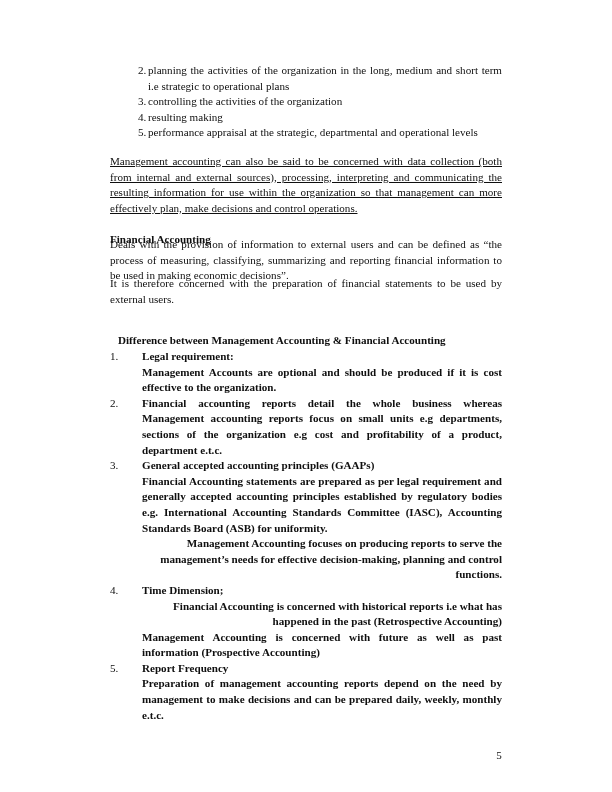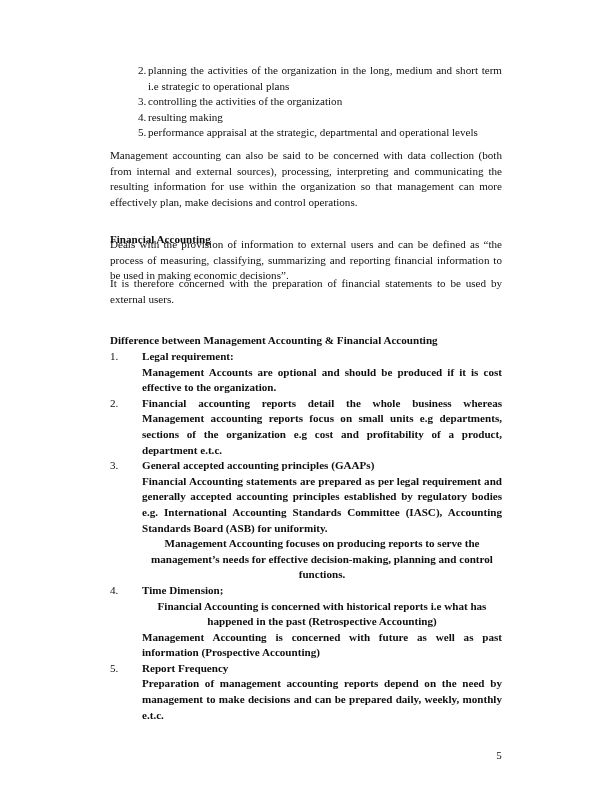--- a/index.html
+++ b/index.html
@@ -136,7 +136,7 @@
     </div>
   </div>
 
-  <div class="para" style="top:148px;">Management accounting can also be said to be concerned with data collection (both from internal and external sources), processing, interpreting and communicating the resulting information for use within the organization so that management can more effectively plan, make decisions and control operations.</div>
+  <div class="para" style="top:154px;text-decoration:underline;">Management accounting can also be said to be concerned with data collection (both from internal and external sources), processing, interpreting and communicating the resulting information for use within the organization so that management can more effectively plan, make decisions and control operations.</div>
 
   <div class="heading" style="top:232px;">Financial Accounting</div>
 

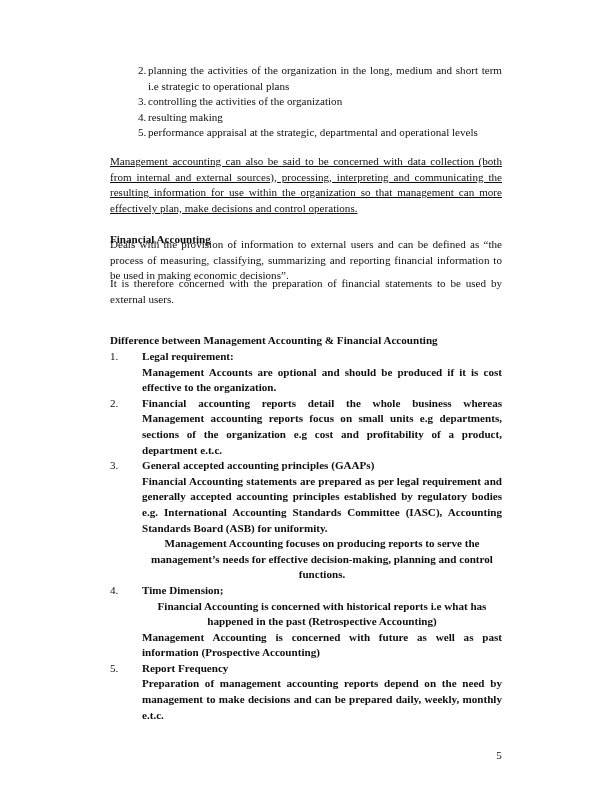--- a/index.html
+++ b/index.html
@@ -144,7 +144,7 @@
 
   <div class="para" style="top:276px;">It is therefore concerned with the preparation of financial statements to be used by external users.</div>
 
-  <div class="heading" style="top:333px;">Difference between Management Accounting &amp; Financial Accounting</div>
+  <div class="heading" style="top:333px;margin-left:8px;">Difference between Management Accounting &amp; Financial Accounting</div>
 
   <div class="diff-list">
 

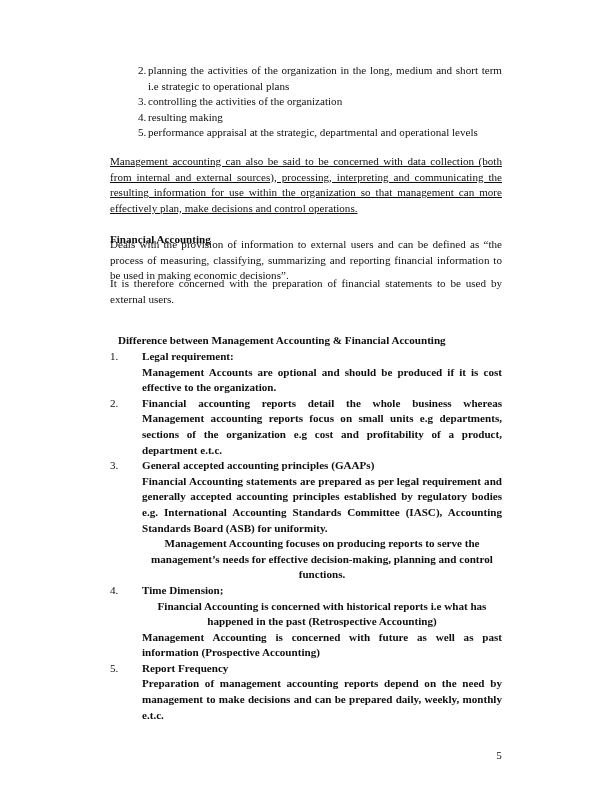--- a/index.html
+++ b/index.html
@@ -97,7 +97,7 @@
     text-justify: inter-word;
   }
   .diff-item .sub.nojust {
-    text-align: center;
+    text-align: right;
   }
 
   .page-number {

